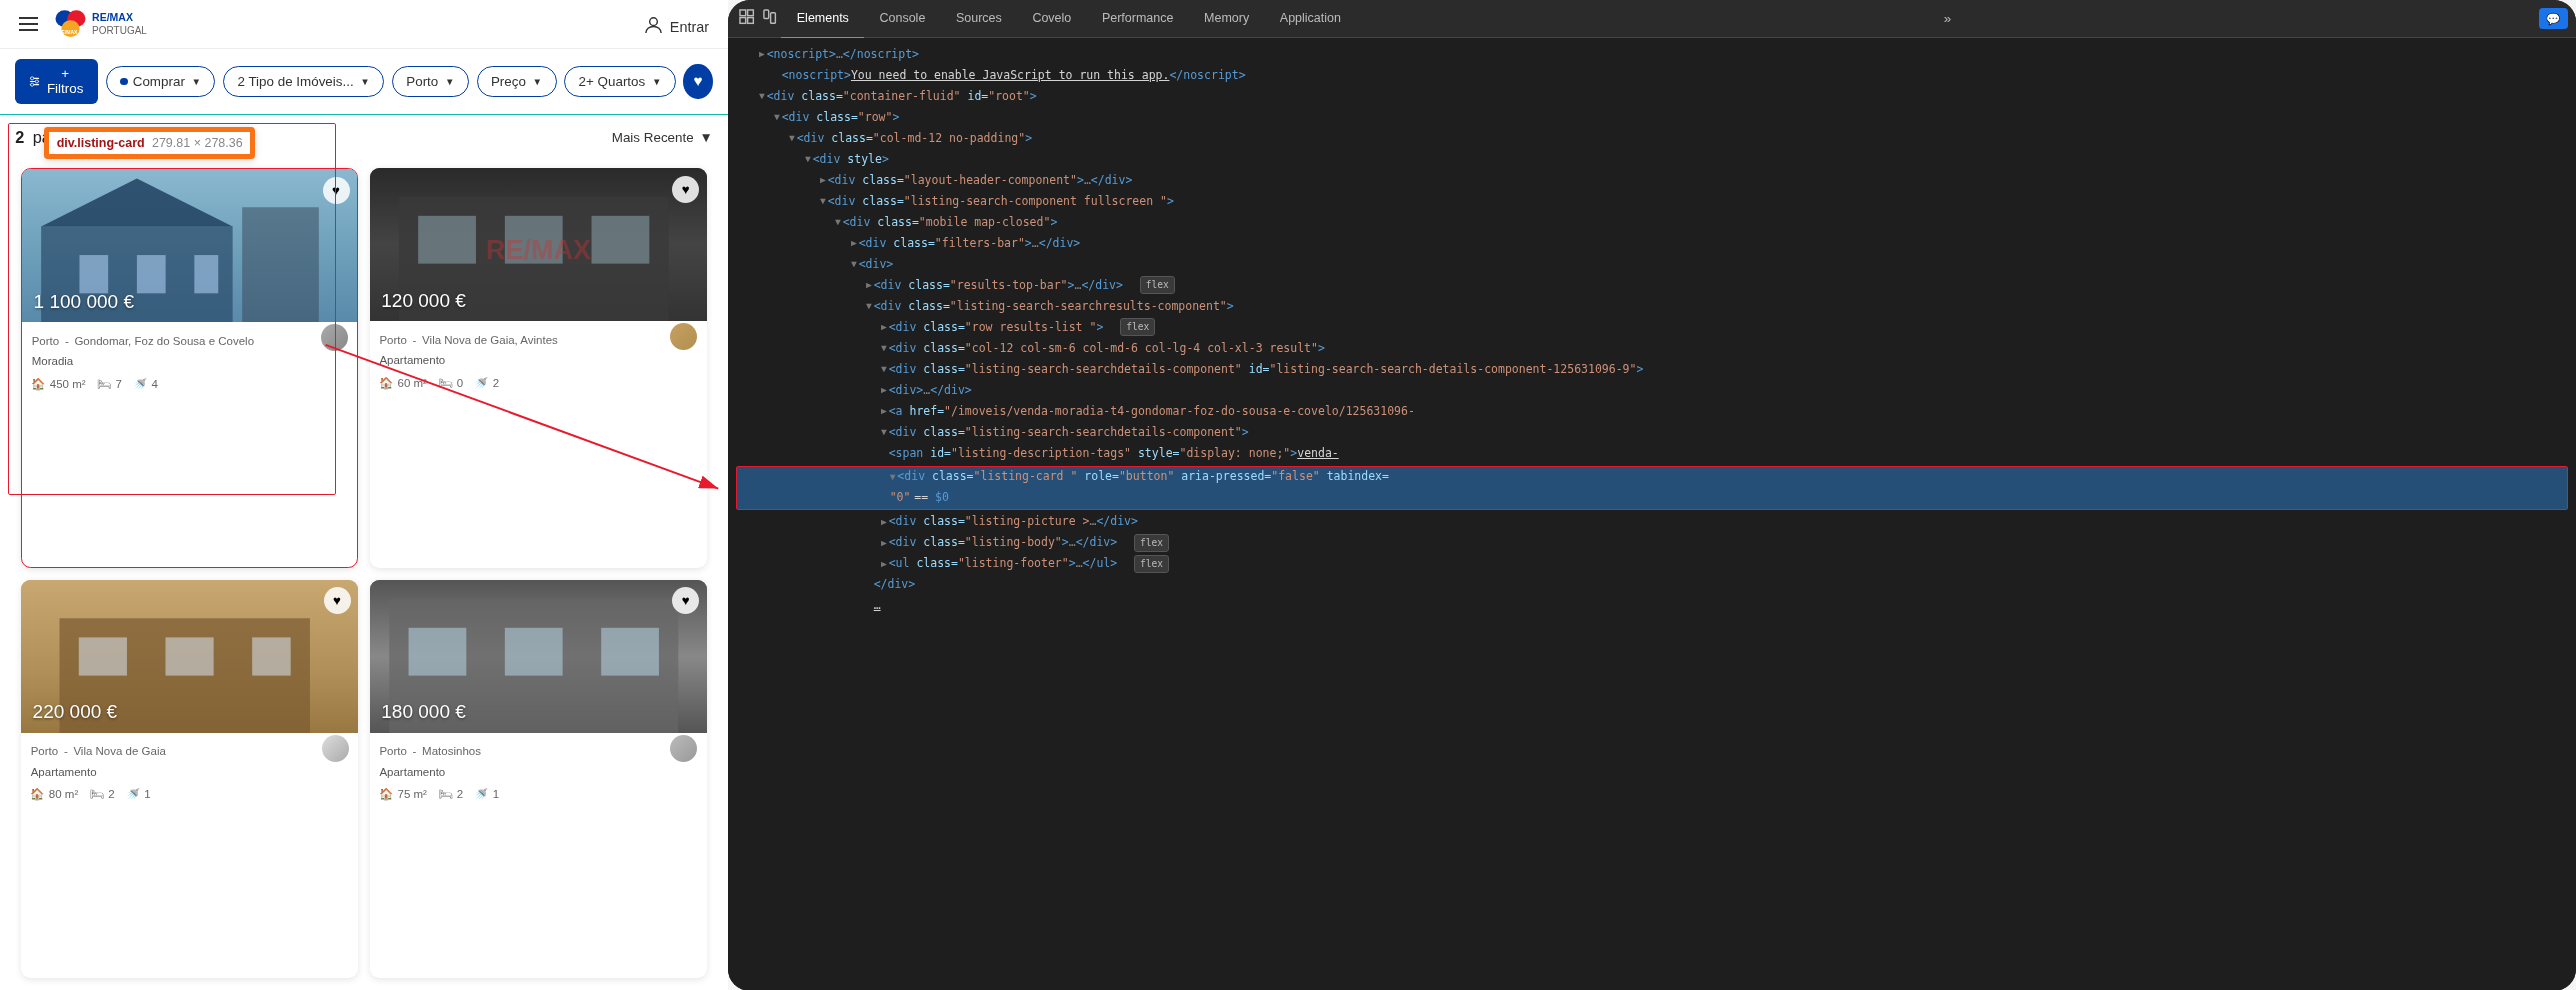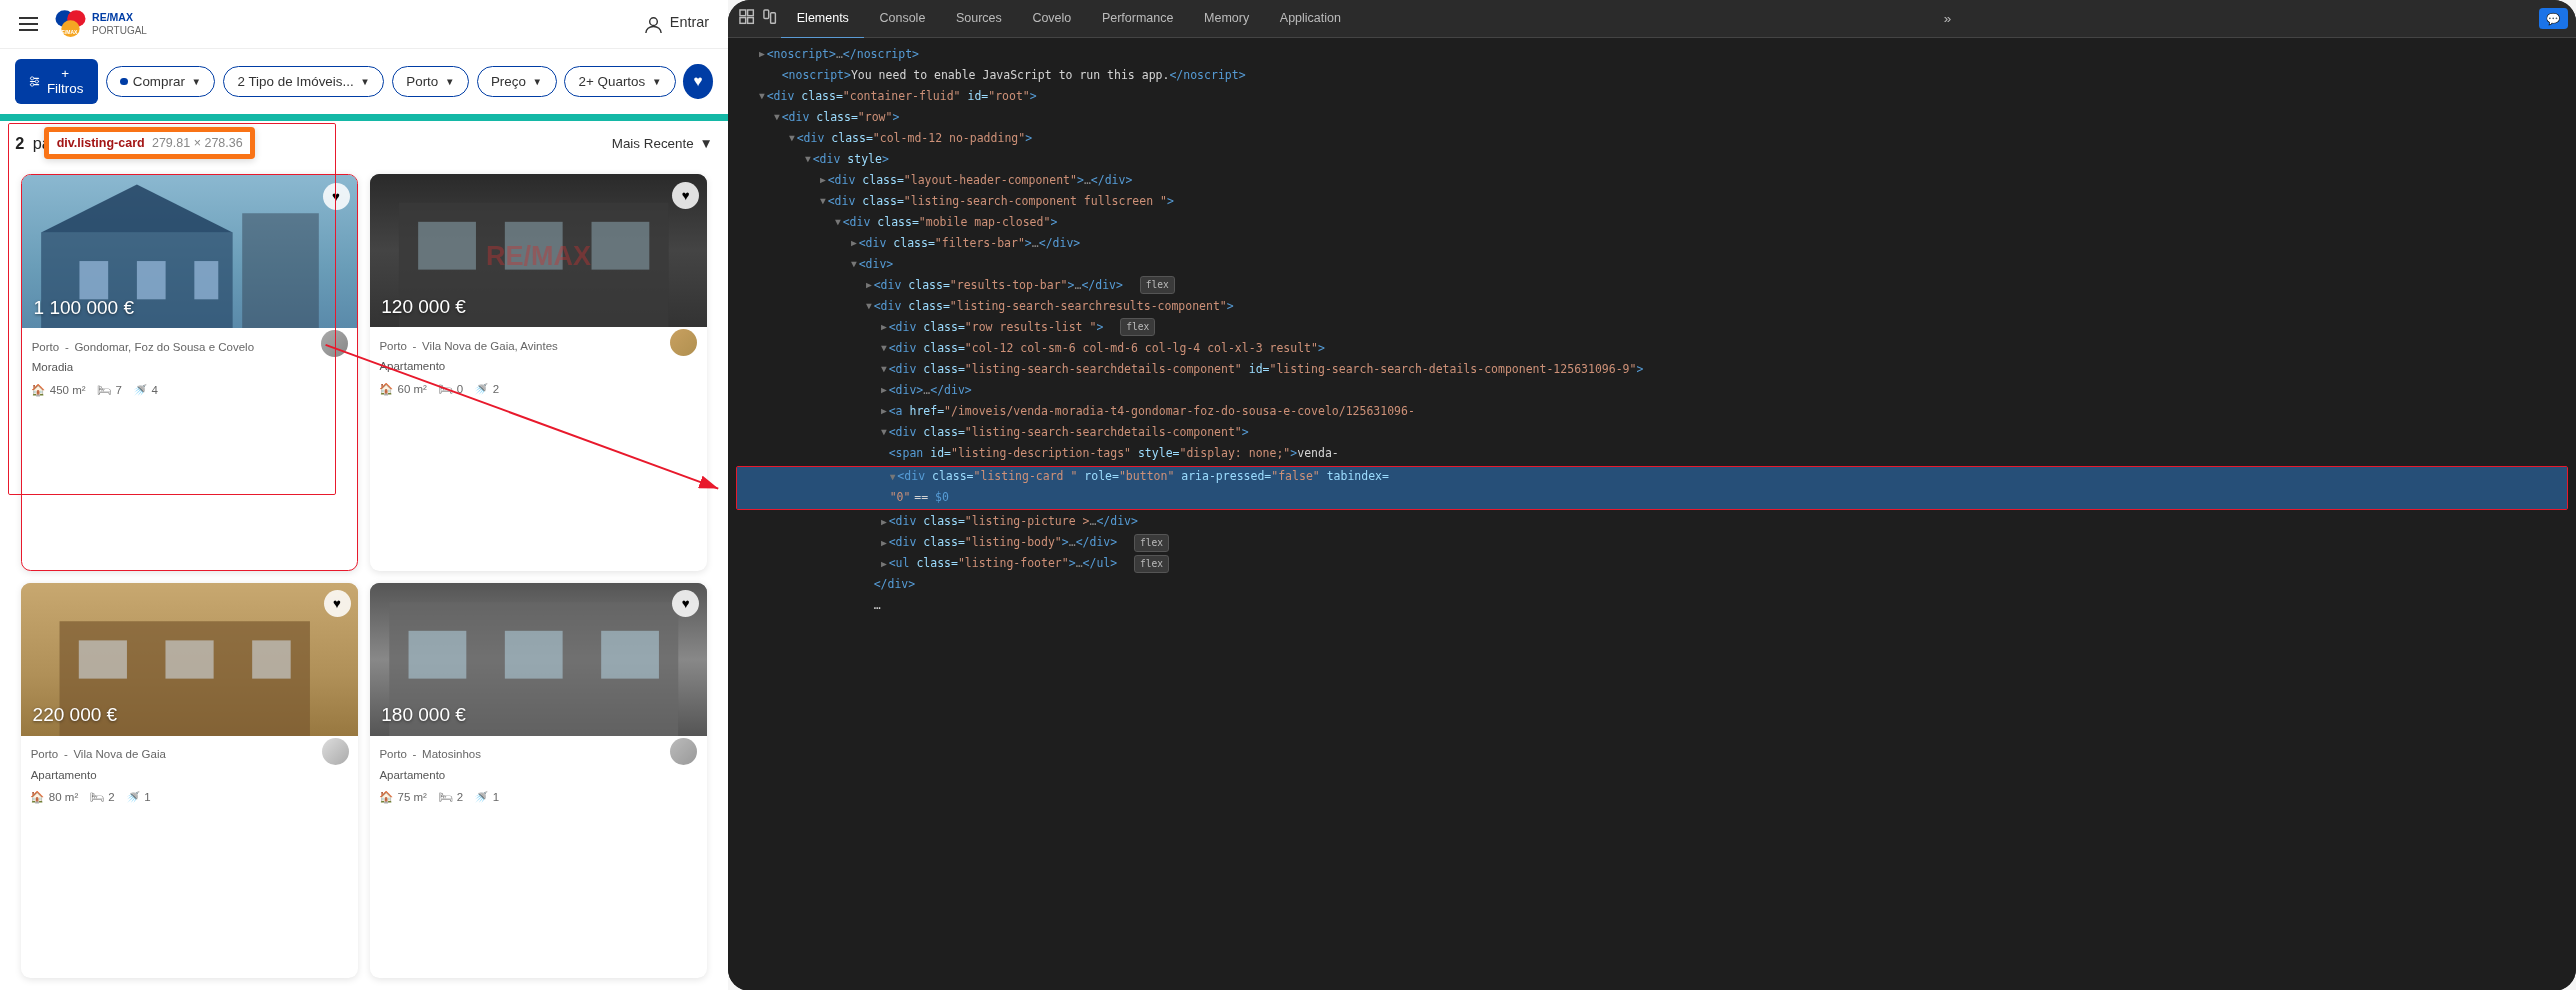--- a/index.html
+++ b/index.html
@@ -29,7 +29,7 @@
     .hamburger-icon { display: flex; flex-direction: column; gap: 3.8px; cursor: pointer; }
     .hamburger-icon span { width: 19px; height: 1.9px; background: #333; display: block; }
     .header-right { display: flex; align-items: center; gap: 7.7px; }
-    .entrar-btn { background: none; border: none; cursor: pointer; font-size: 14.4px; color: #333; display: flex; align-items: flex-start; gap: 5.8px; }
+    .entrar-btn { background: none; border: none; cursor: pointer; font-size: 14.4px; color: #333; display: flex; align-items: flex-end; gap: 5.8px; }
 
     
     .filters-bar {

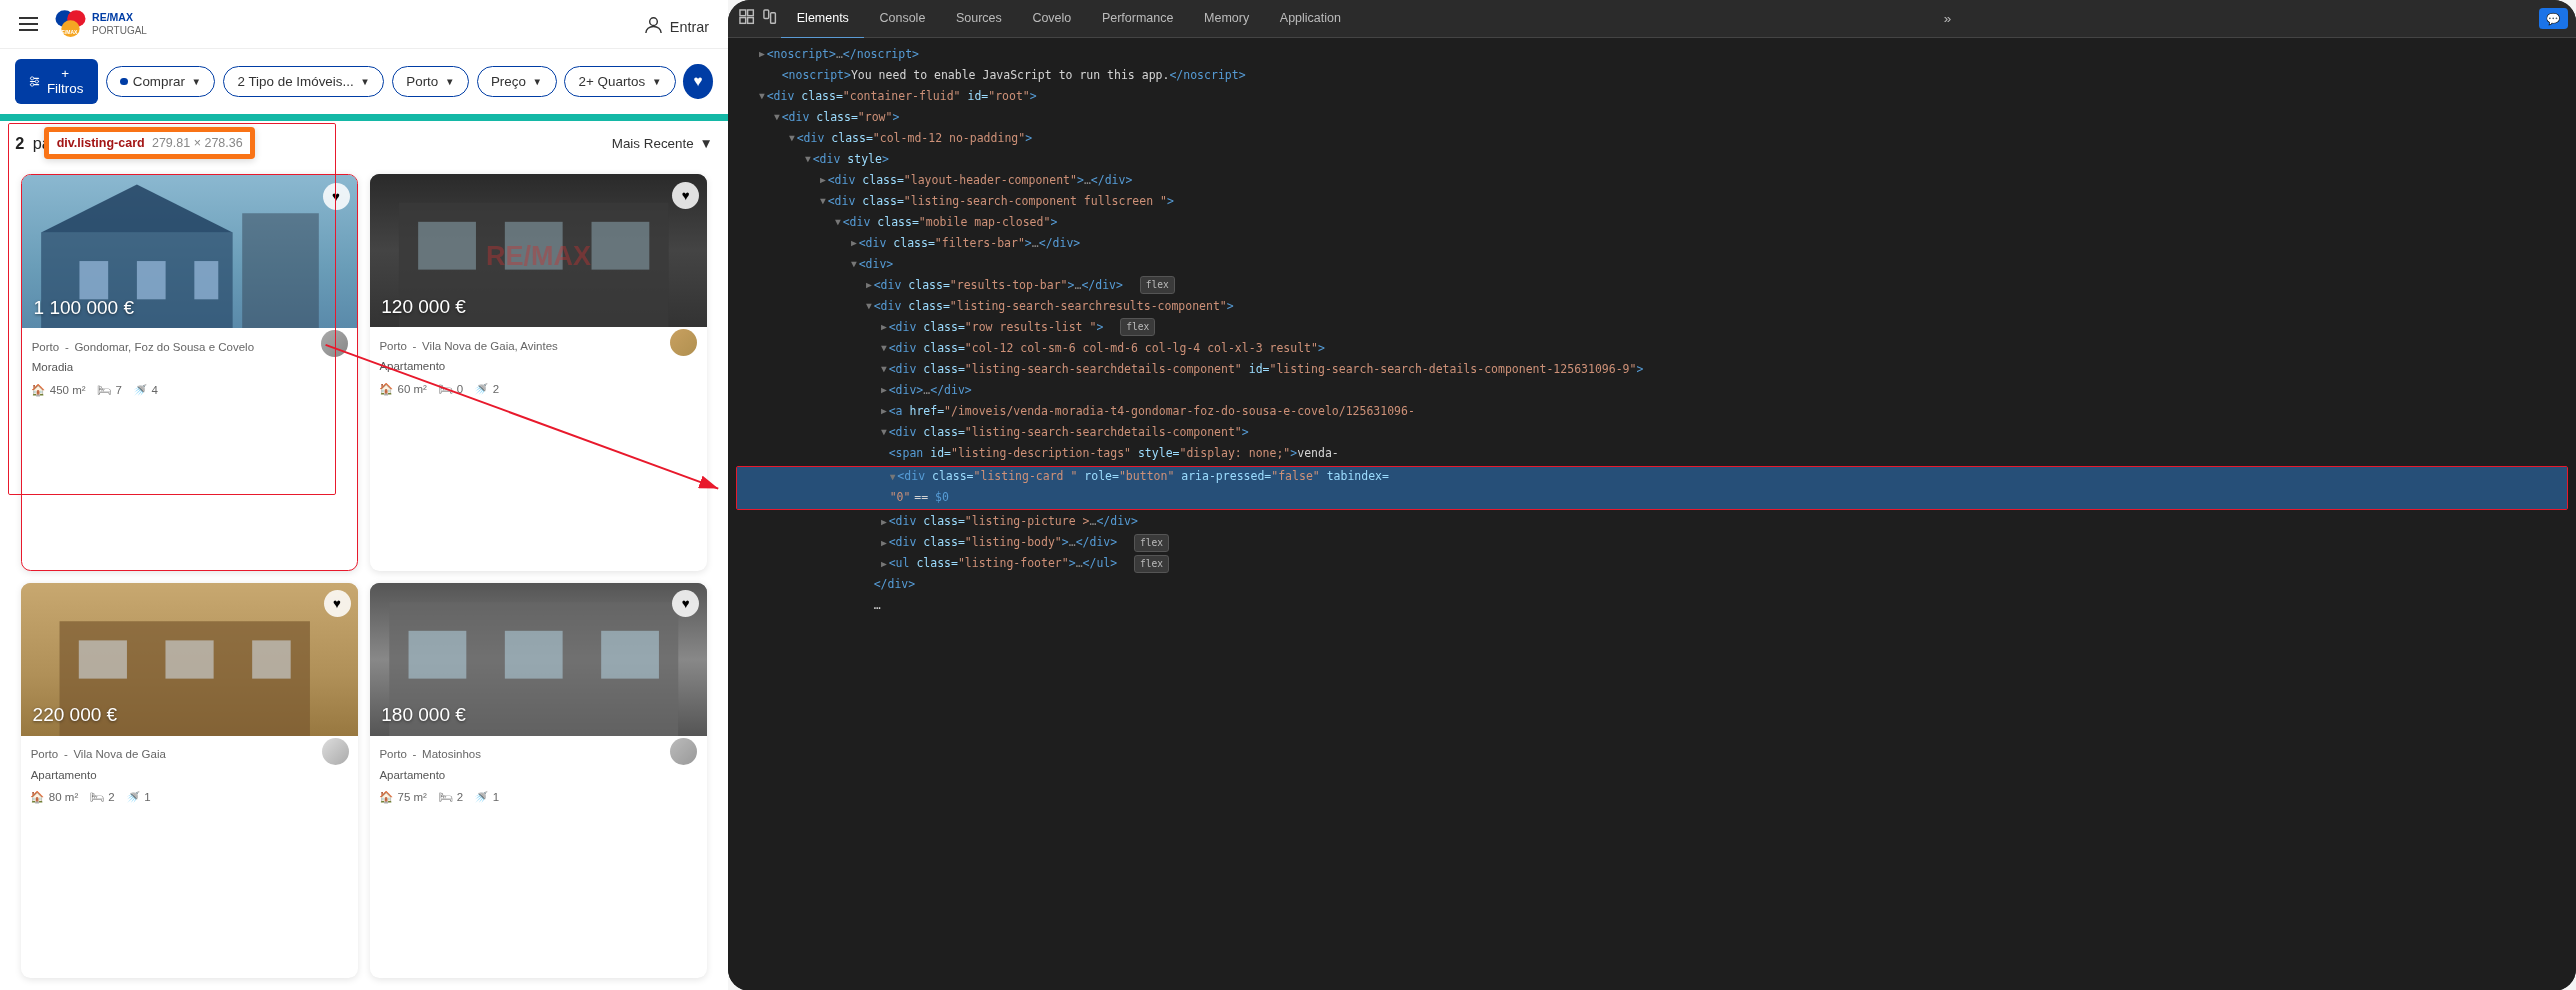--- a/index.html
+++ b/index.html
@@ -38,7 +38,7 @@
       padding: 9.6px 15.3px;
       gap: 7.7px;
       background: #fff;
-      border-bottom: 7px solid #14b8a6;
+      border-bottom: 1px solid #14b8a6;
       flex-wrap: nowrap;
     }
     .filter-btn-primary {

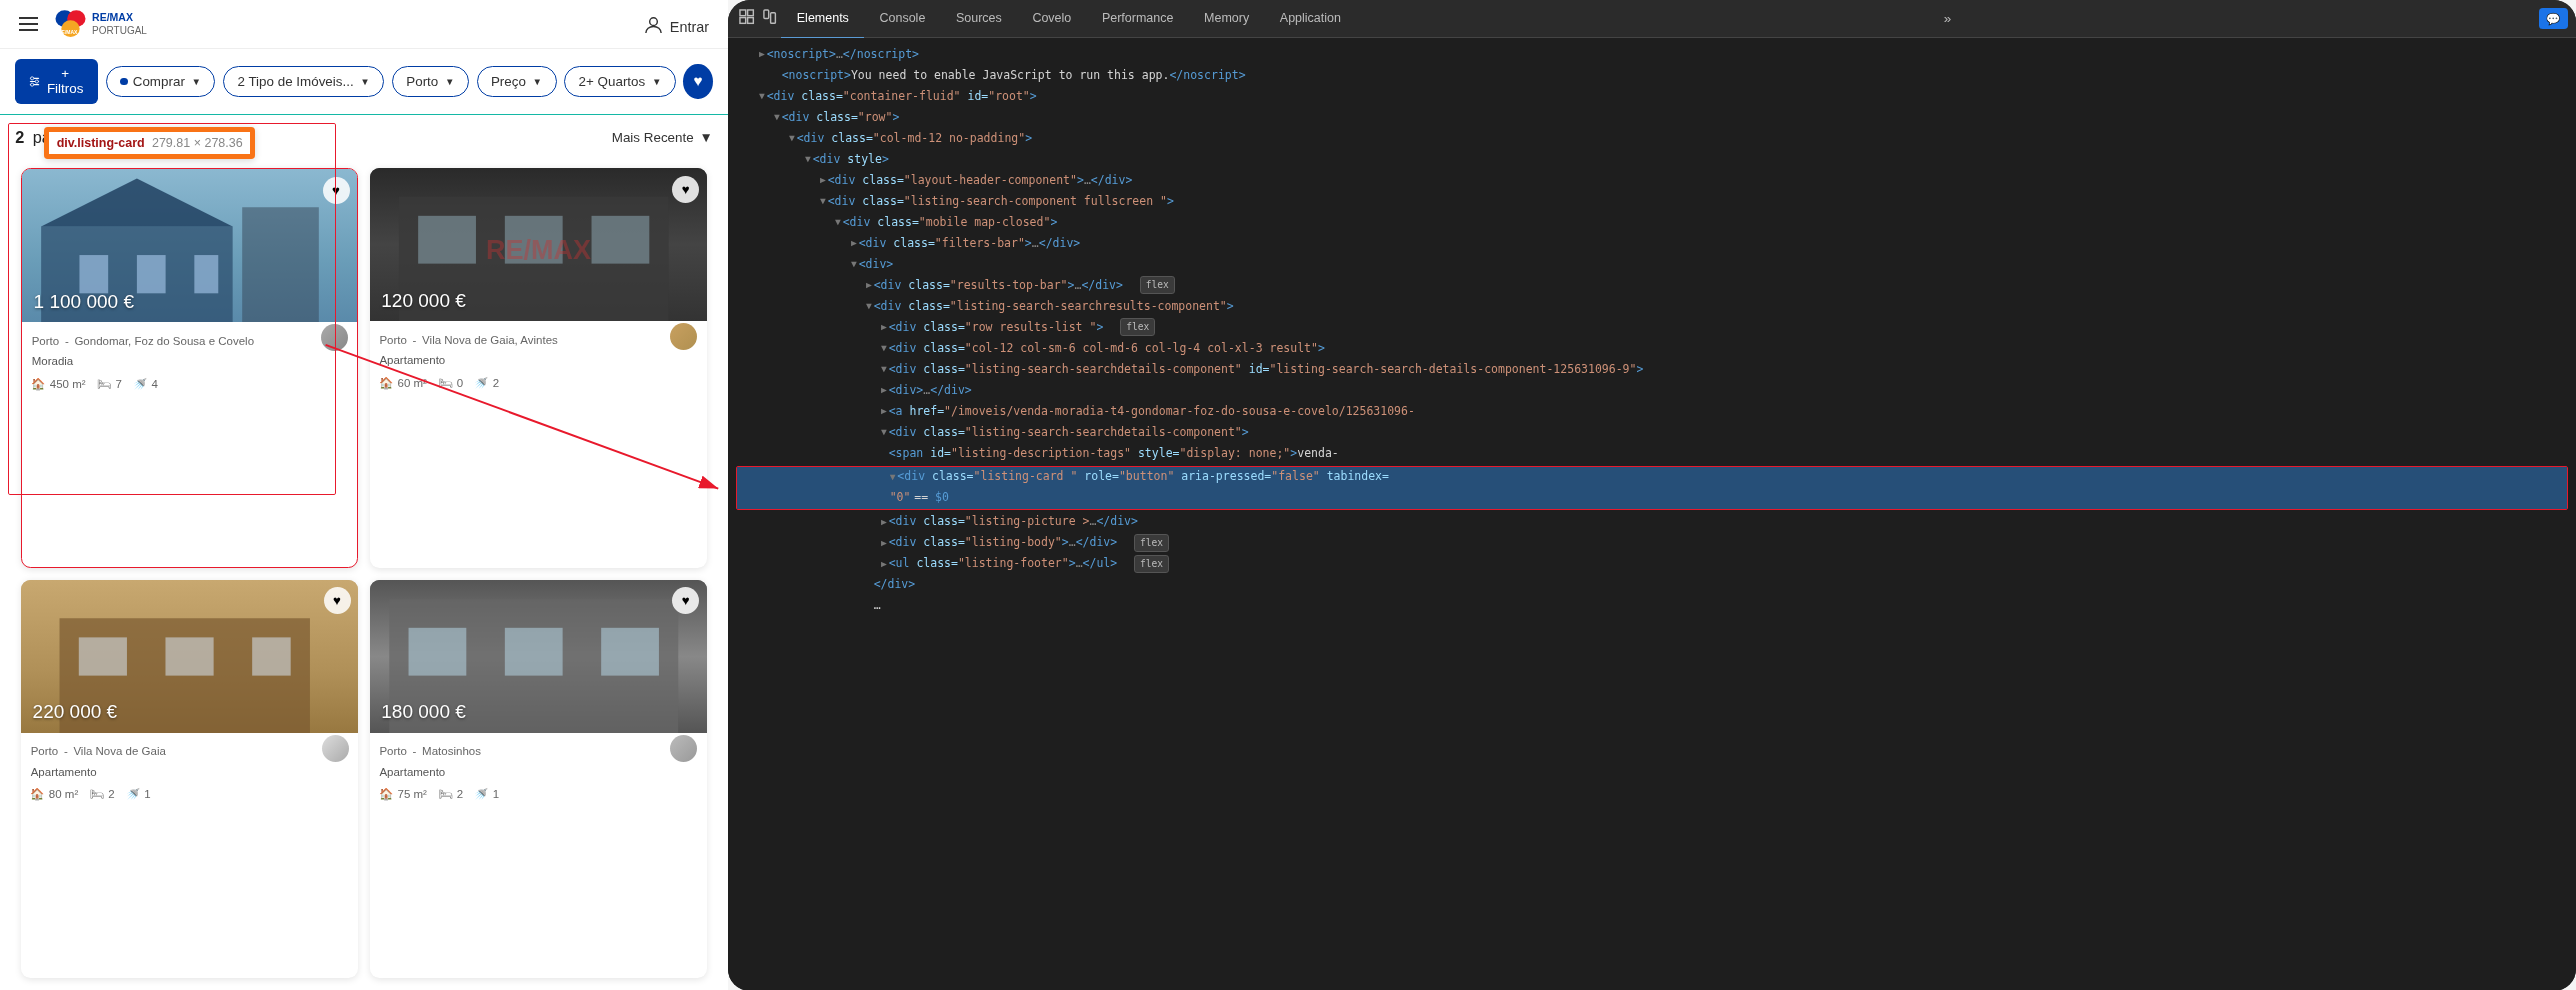--- a/index.html
+++ b/index.html
@@ -294,7 +294,7 @@
     .dt-tag { color: #569cd6; }
     .dt-attr-name { color: #9cdcfe; }
     .dt-attr-val { color: #ce9178; }
-    .dt-text { color: #d4d4d4; }
+    .dt-text { color: #d4d4d4; text-decoration: underline; }
     .dt-ellipsis { color: #888; }
     .dt-badge {
       display: inline-block;

